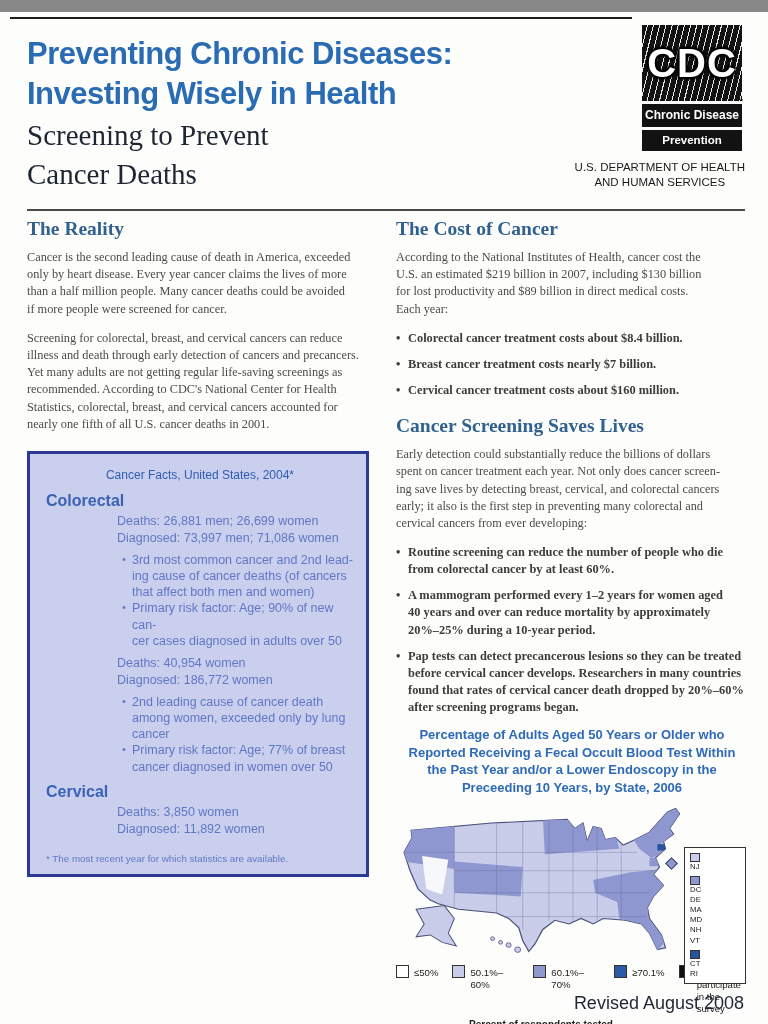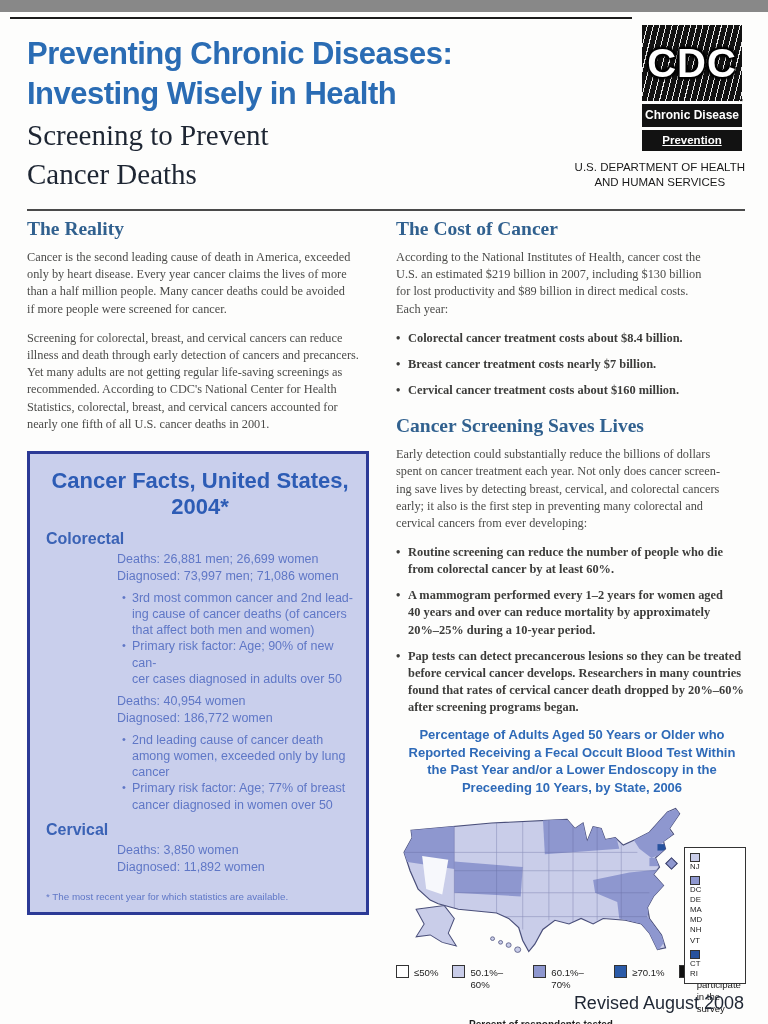--- a/index.html
+++ b/index.html
@@ -30,7 +30,7 @@
     text-shadow:0 0 5px #000, 2px 2px 2px #000, -2px -2px 2px #000, 2px -2px 2px #000, -2px 2px 2px #000;}
   .logo-tm{position:absolute; right:-1px; top:73px; font-size:6px; color:#111; z-index:3;}
   .logo-band{margin-top:3px; background:#121212; color:#fff; font-weight:bold; text-align:center; font-size:12px; padding:4px 0 5px;}
-  .logo-band.small{font-size:11.5px;text-decoration:underline;}
+  .logo-band.small{font-size:11.5px;}
 
   
   .col-left{position:absolute; left:27px; top:206px; width:348px;}

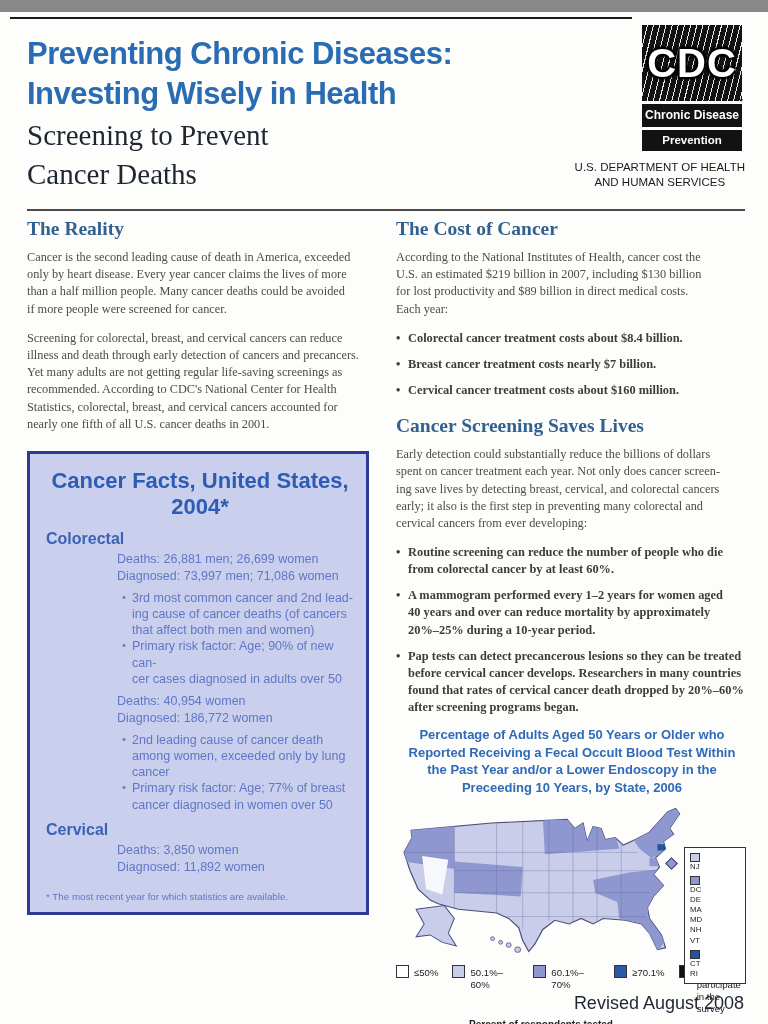--- a/index.html
+++ b/index.html
@@ -44,7 +44,7 @@
 
   
   .facts-box{margin-top:18px; border:3px solid var(--box-border); background:var(--box-bg); padding:14px 12px 10px 16px; width:342px;}
-  .facts-title{text-align:center; font-weight:bold; font-size:22px; color:#2d5cb5; margin-bottom:10px;}
+  .facts-title{text-align:center; font-weight:normal; font-size:12px; color:#2d5cb5; margin-bottom:10px;}
   .facts-section{margin-bottom:6px;}
   .facts-name{font-weight:bold; font-size:16px; color:var(--box-blue); margin:8px 0 3px;}
   .facts-stats{margin-left:71px; font-size:12.5px; line-height:1.34; color:var(--box-light);}

